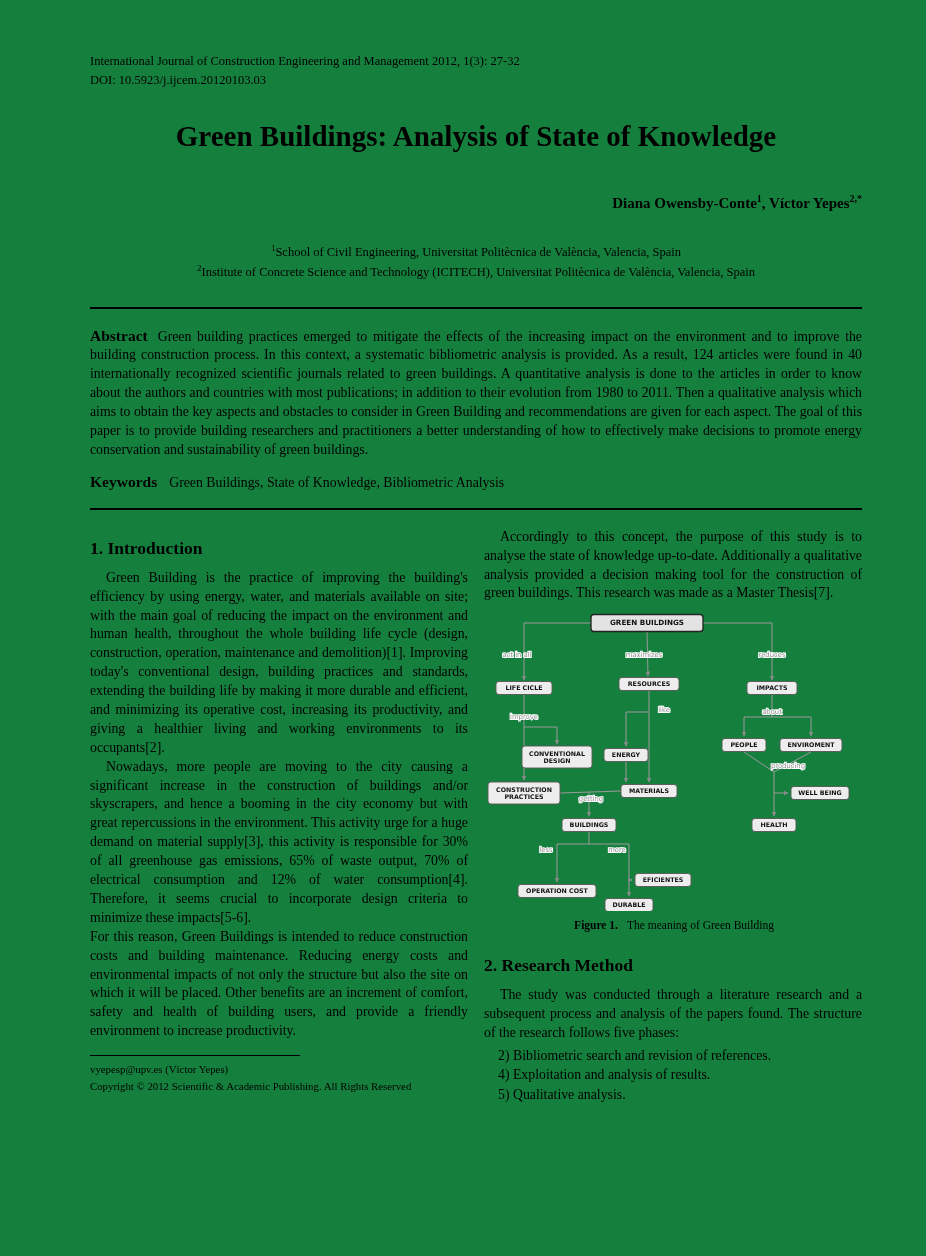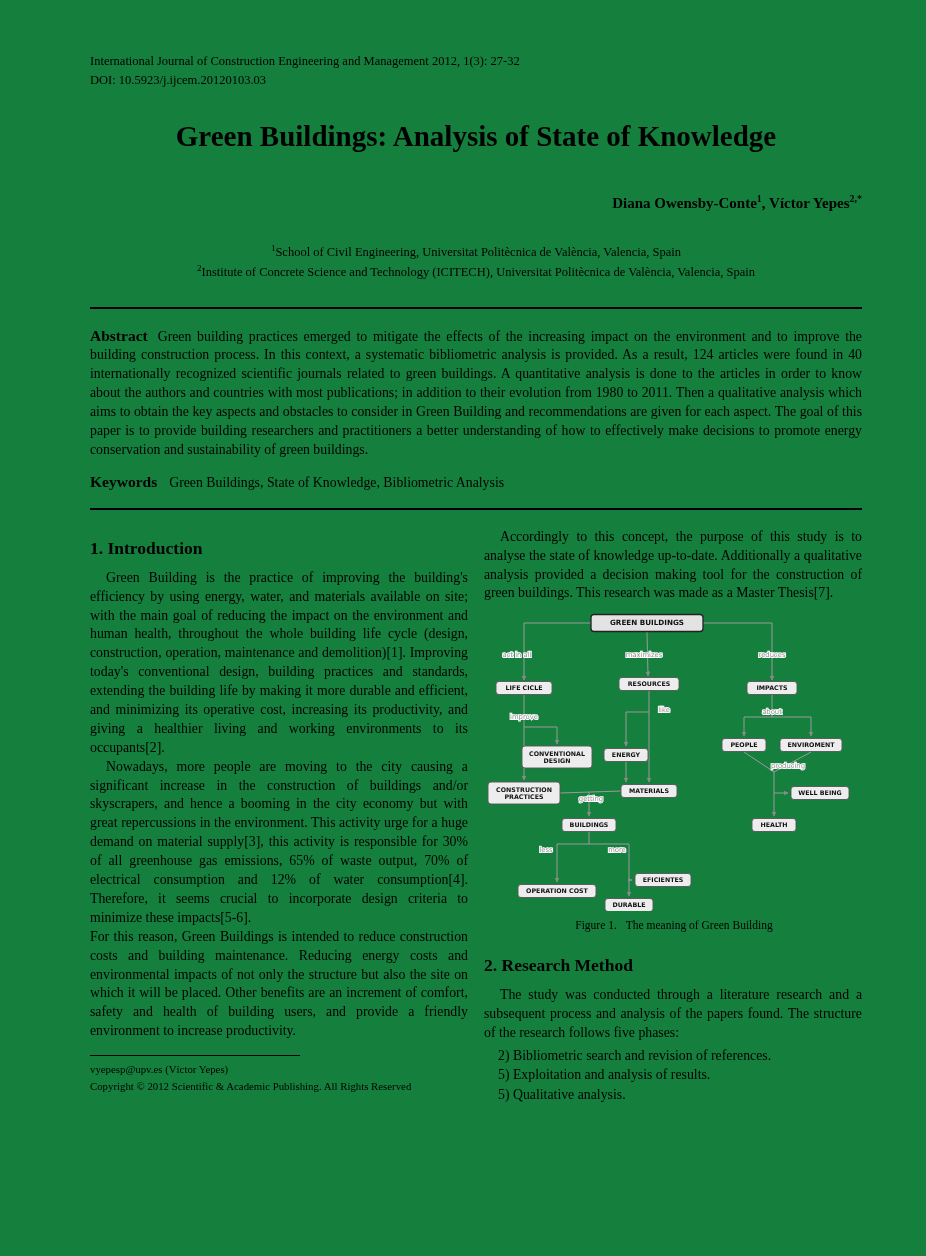--- a/index.html
+++ b/index.html
@@ -28,7 +28,7 @@
   .col p.noindent { text-indent:0; }
   .figure-wrap { width:380px; margin:8px auto 0; }
   .figure-caption { text-align:center; font-size:11.5px; margin-top:4px; }
-  .figure-caption .cap-label { font-weight:normal; margin-right:9px; }
+  .figure-caption .cap-label { font-weight:bold; margin-right:9px; }
   .rm-heading { margin-top:24px; }
   .phase-list { margin-top:3px; padding-left:14px; }
   .phase-list div { font-size:13.8px; line-height:1.4; }

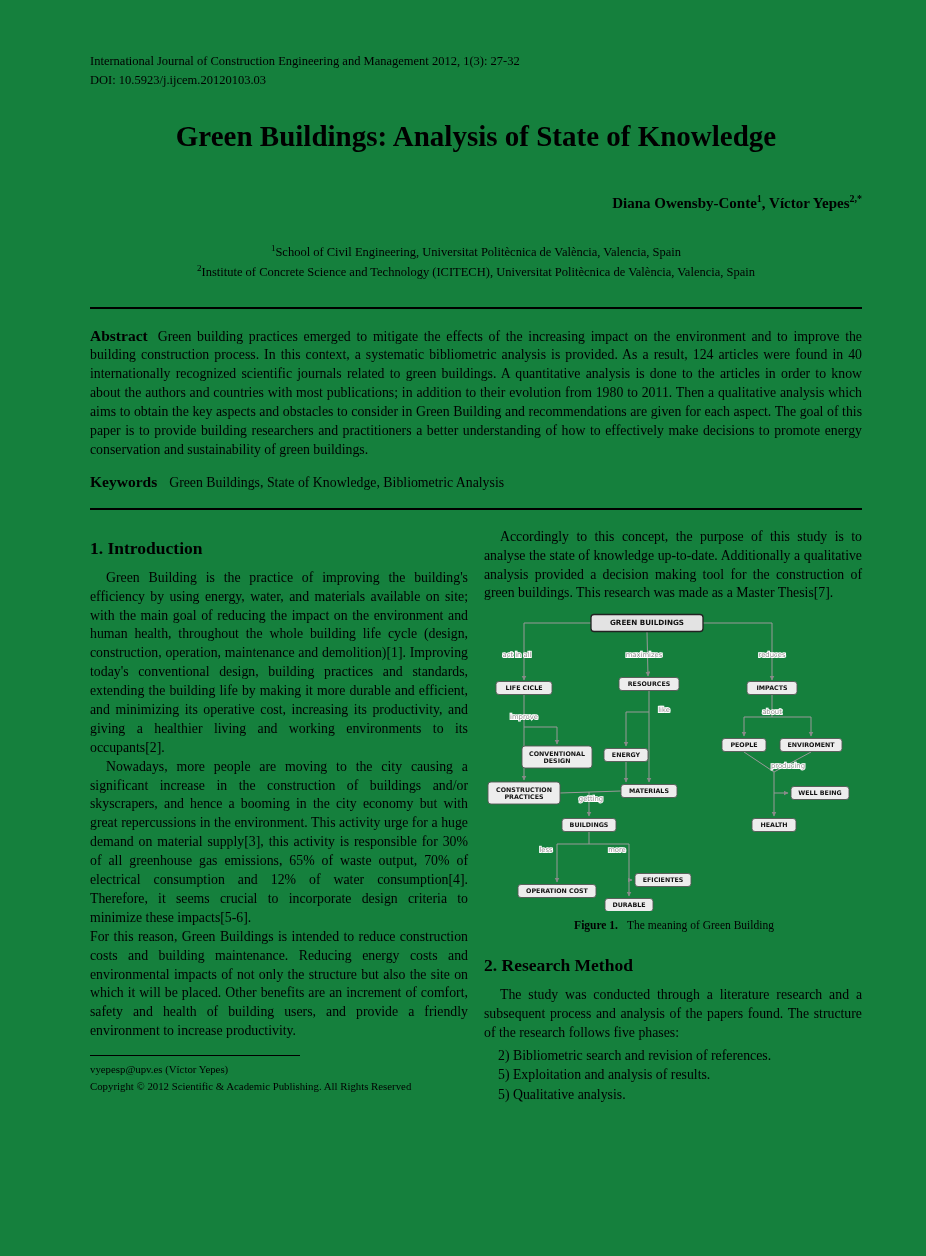--- a/index.html
+++ b/index.html
@@ -204,7 +204,7 @@
       <p>The study was conducted through a literature research and a subsequent process and analysis of the papers found. The structure of the research follows five phases:</p>
       <div class="phase-list">
         <div>2) Bibliometric search and revision of references.</div>
-        <div>5) Exploitation and analysis of results.</div>
+        <div>4) Exploitation and analysis of results.</div>
         <div>5) Qualitative analysis.</div>
       </div>
     </div>

